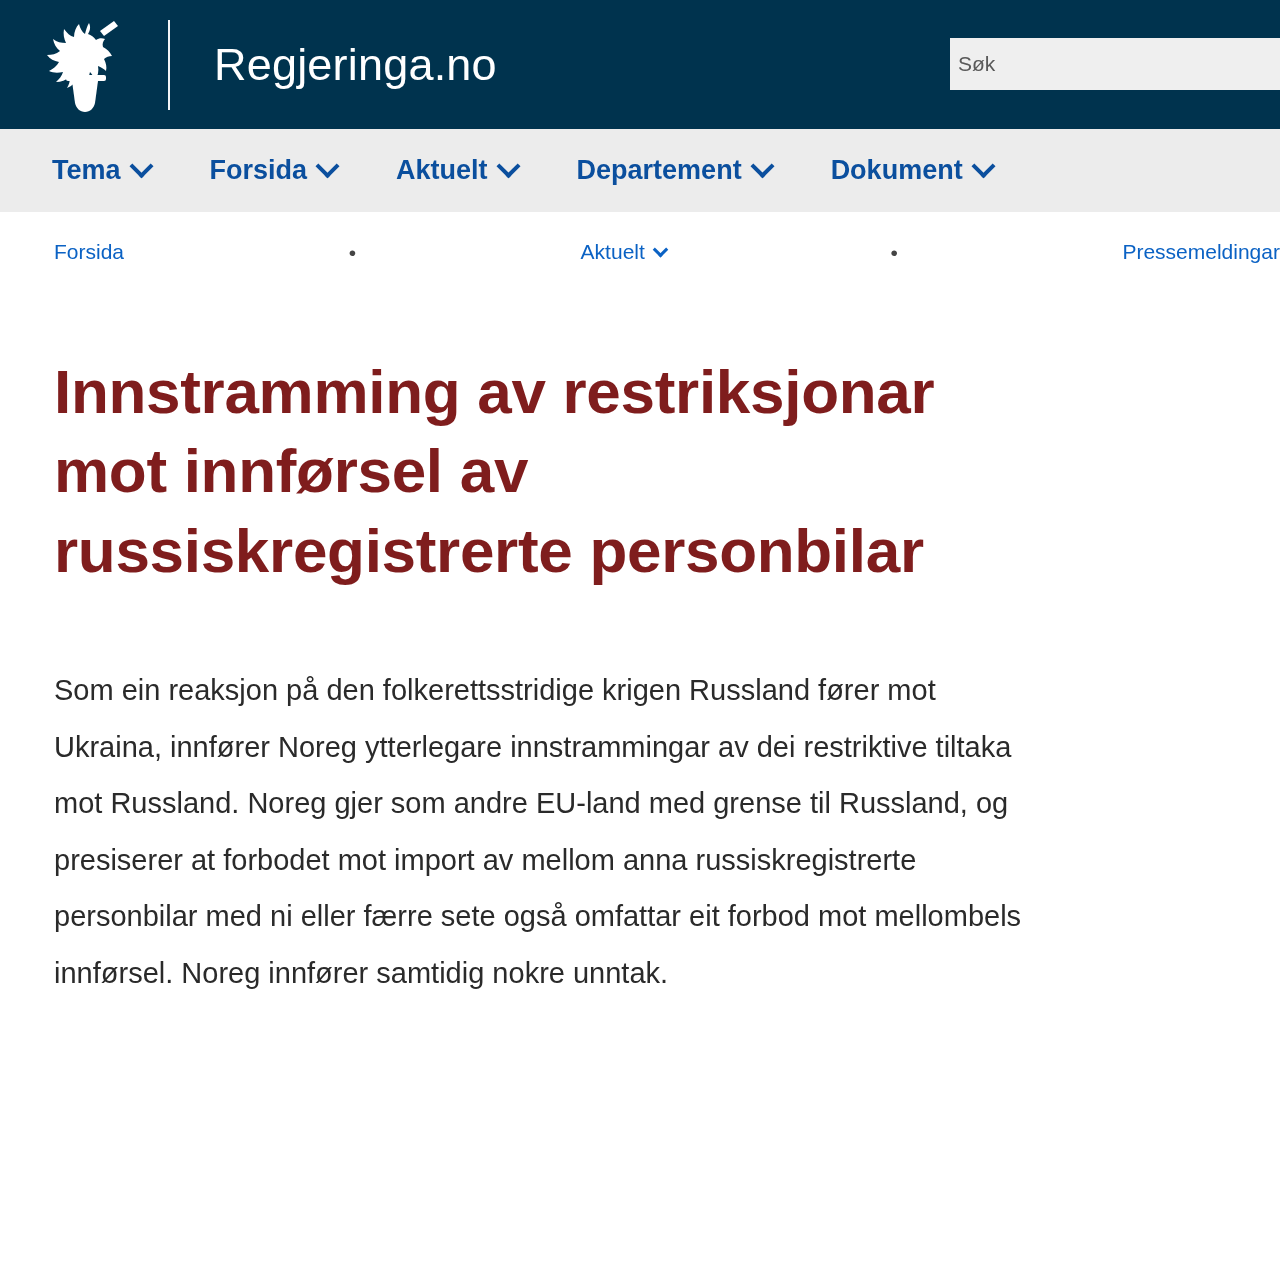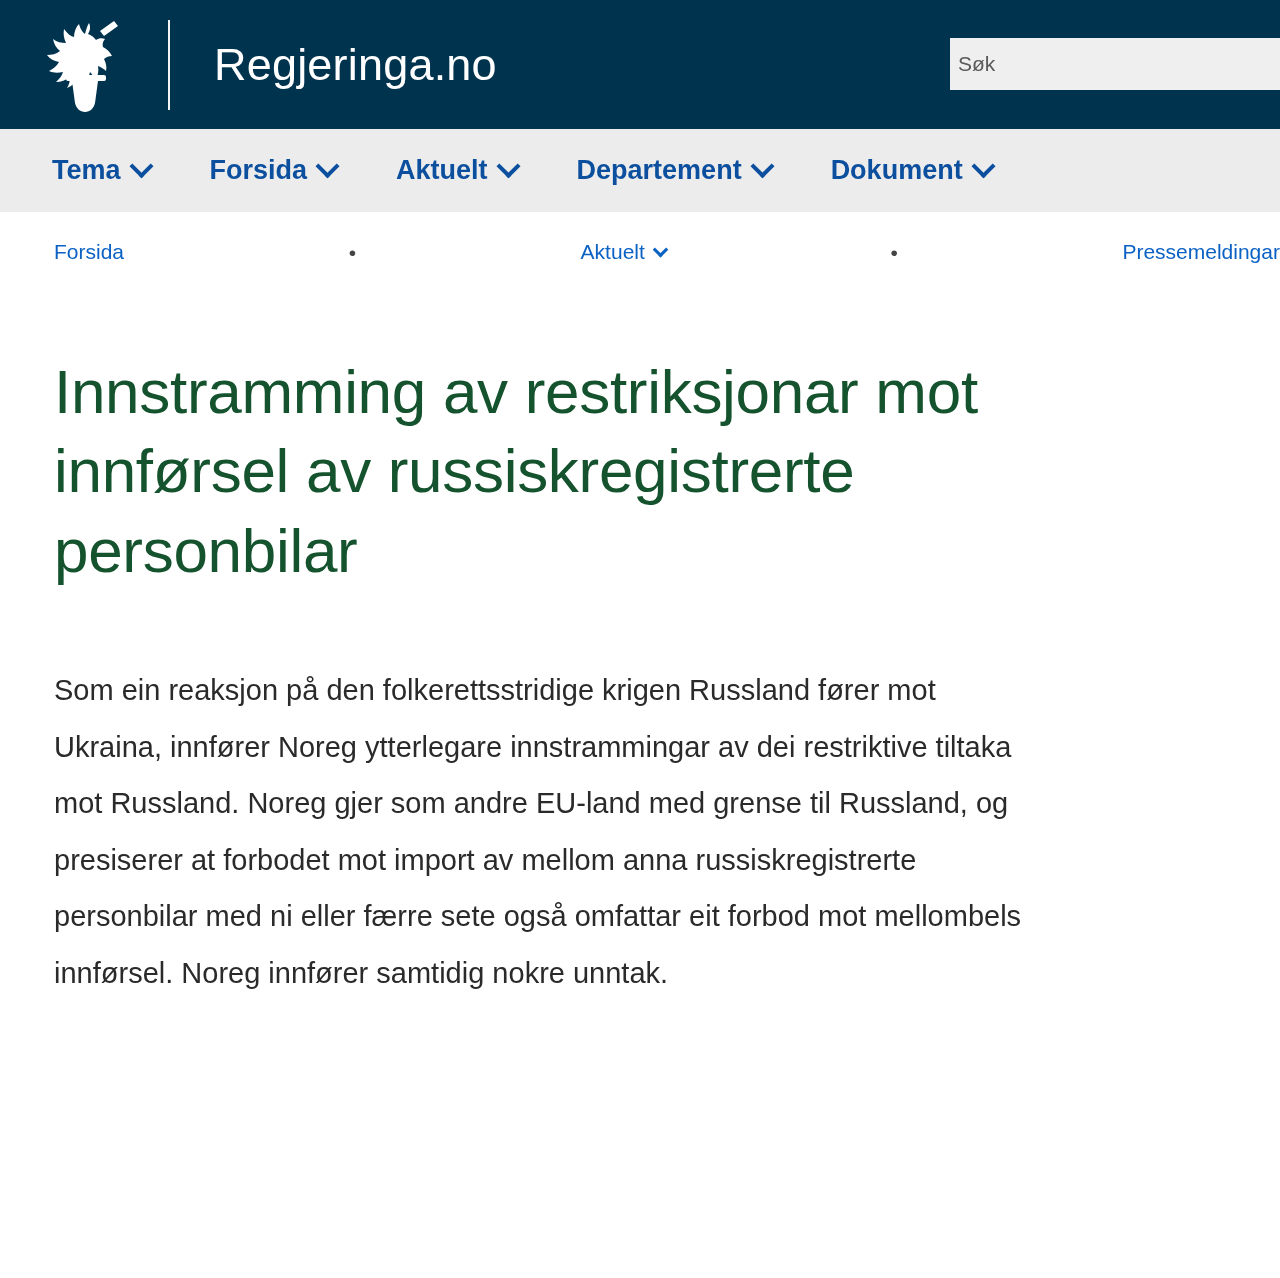--- a/index.html
+++ b/index.html
@@ -133,9 +133,9 @@
   }
   h1.title {
     font-size: 62px;
-    font-weight: 400;
+    font-weight: 700;
     line-height: 1.28;
-    color: #14532d;
+    color: #7f1d1d;
     margin: 88px 0 0 0;
     letter-spacing: -.3px;
     max-width: 960px;

